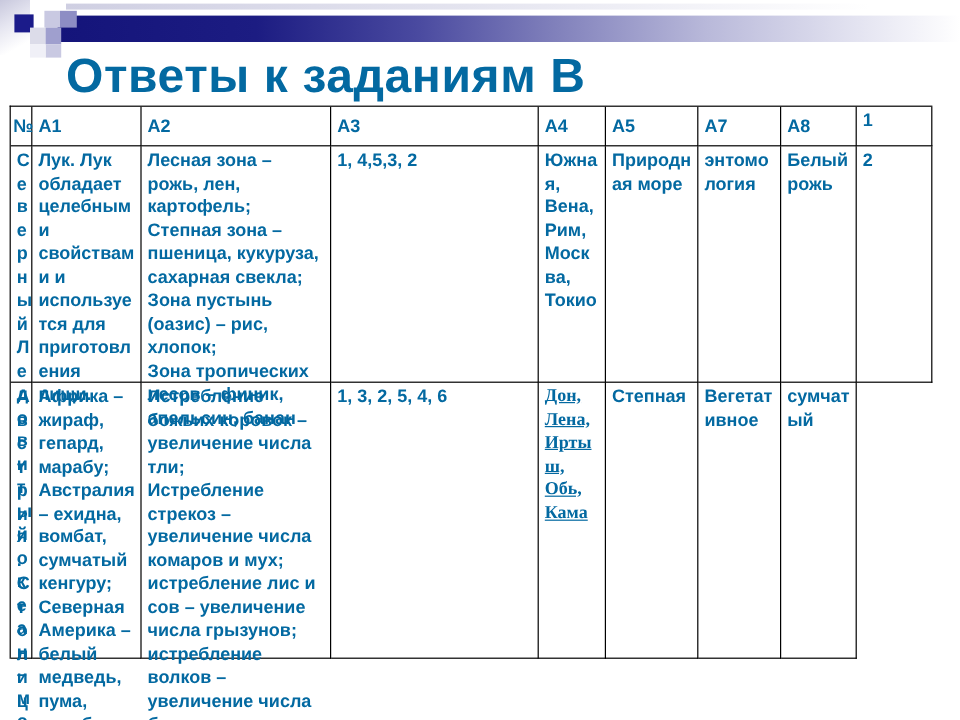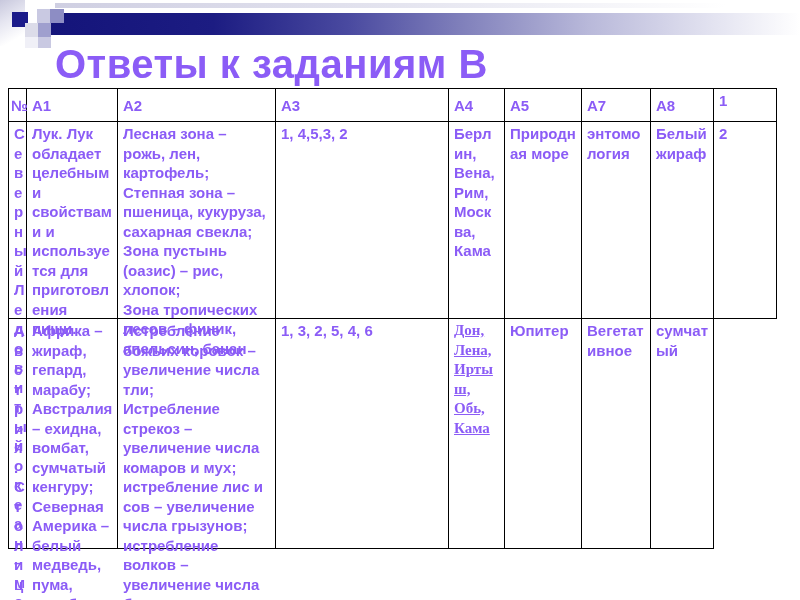--- a/index.html
+++ b/index.html
@@ -5,7 +5,7 @@
   html,body{margin:0;padding:0;background:#fff;}
   .slide{
     position:relative;width:800px;height:600px;background:#ffffff;
-    font-family:"Liberation Sans",sans-serif;color:#8b5cf6;overflow:hidden;
+    font-family:"Liberation Sans",sans-serif;color:#0369a1;overflow:hidden;
   }
   
   .strip-left{position:absolute;left:0;top:0;width:25px;height:46px;

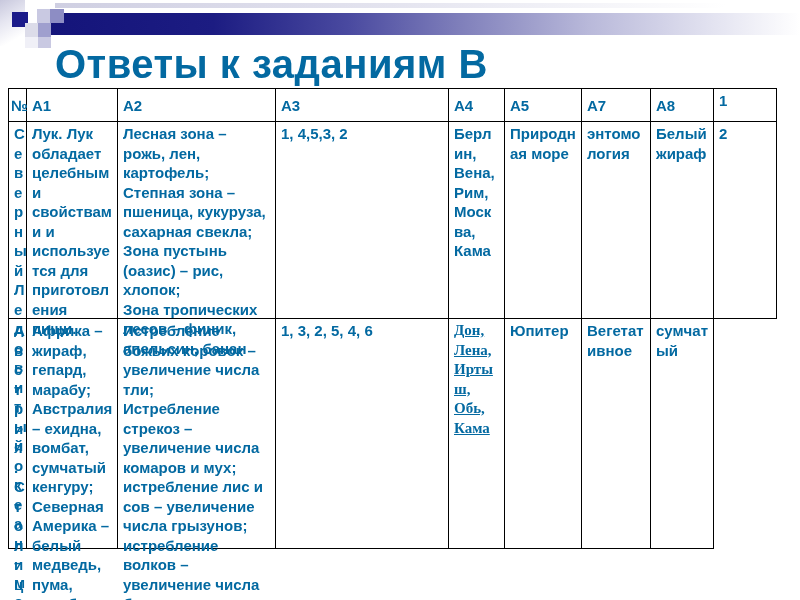--- a/index.html
+++ b/index.html
@@ -85,7 +85,7 @@
 Зона пустынь (оазис) – рис, хлопок;
 Зона тропических лесов – финик, апельсин, банан</div>
     <div class="cell">1, 4,5,3, 2</div>
-    <div class="cell">Берлин, Вена, Рим, Москва, Кама</div>
+    <div class="cell">Южная, Вена, Рим, Москва, Токио</div>
     <div class="cell">Природная море</div>
     <div class="cell">энтомология</div>
     <div class="cell">Белый жираф</div>

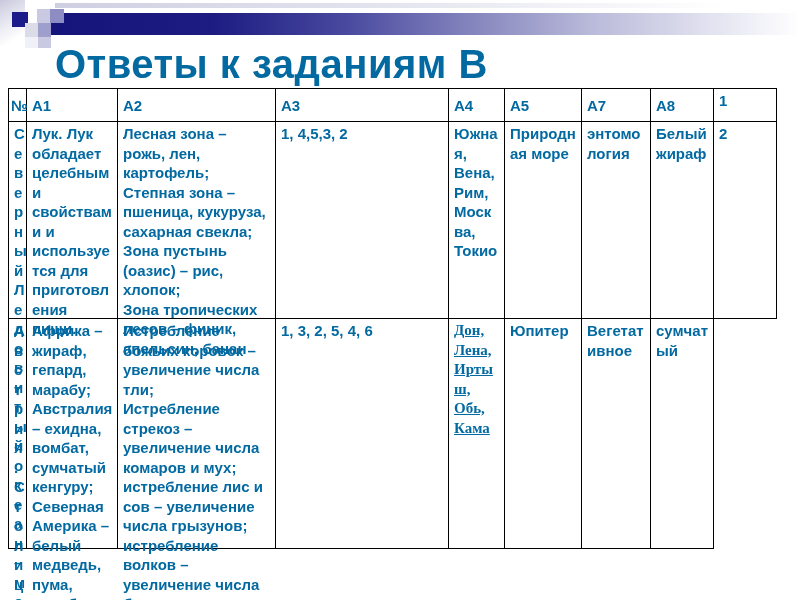--- a/index.html
+++ b/index.html
@@ -88,7 +88,7 @@
     <div class="cell">Южная, Вена, Рим, Москва, Токио</div>
     <div class="cell">Природная море</div>
     <div class="cell">энтомология</div>
-    <div class="cell">Белый жираф</div>
+    <div class="cell">Белый рожь</div>
 
     <div class="cell">2</div>
     <div class="cell">Австрия. Столица этой страны – город Вена.</div>

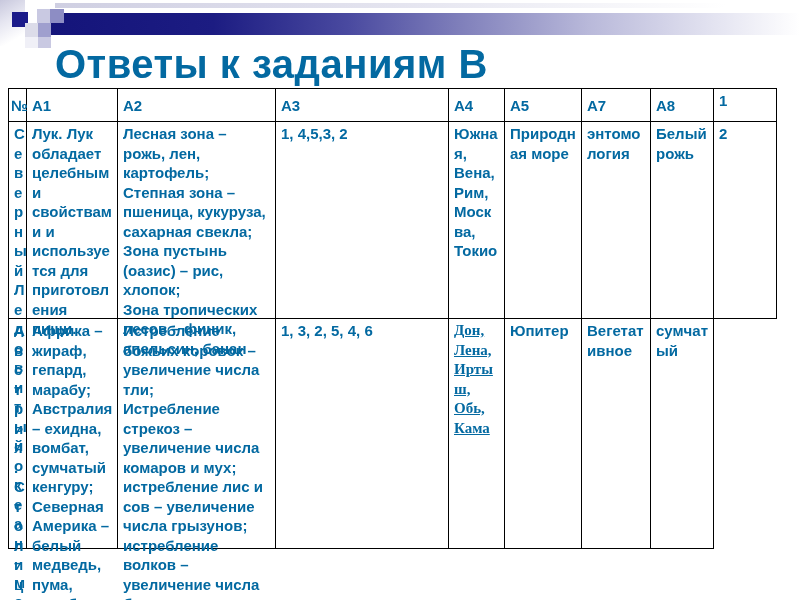--- a/index.html
+++ b/index.html
@@ -101,7 +101,7 @@
 истребление волков – увеличение числа больных животных</div>
     <div class="cell">1, 3, 2, 5, 4, 6</div>
     <div class="cell serif">Дон, Лена, Иртыш, Обь, Кама</div>
-    <div class="cell">Юпитер</div>
+    <div class="cell">Степная</div>
     <div class="cell">Вегетативное</div>
     <div class="cell">сумчатый</div>
   </div>

